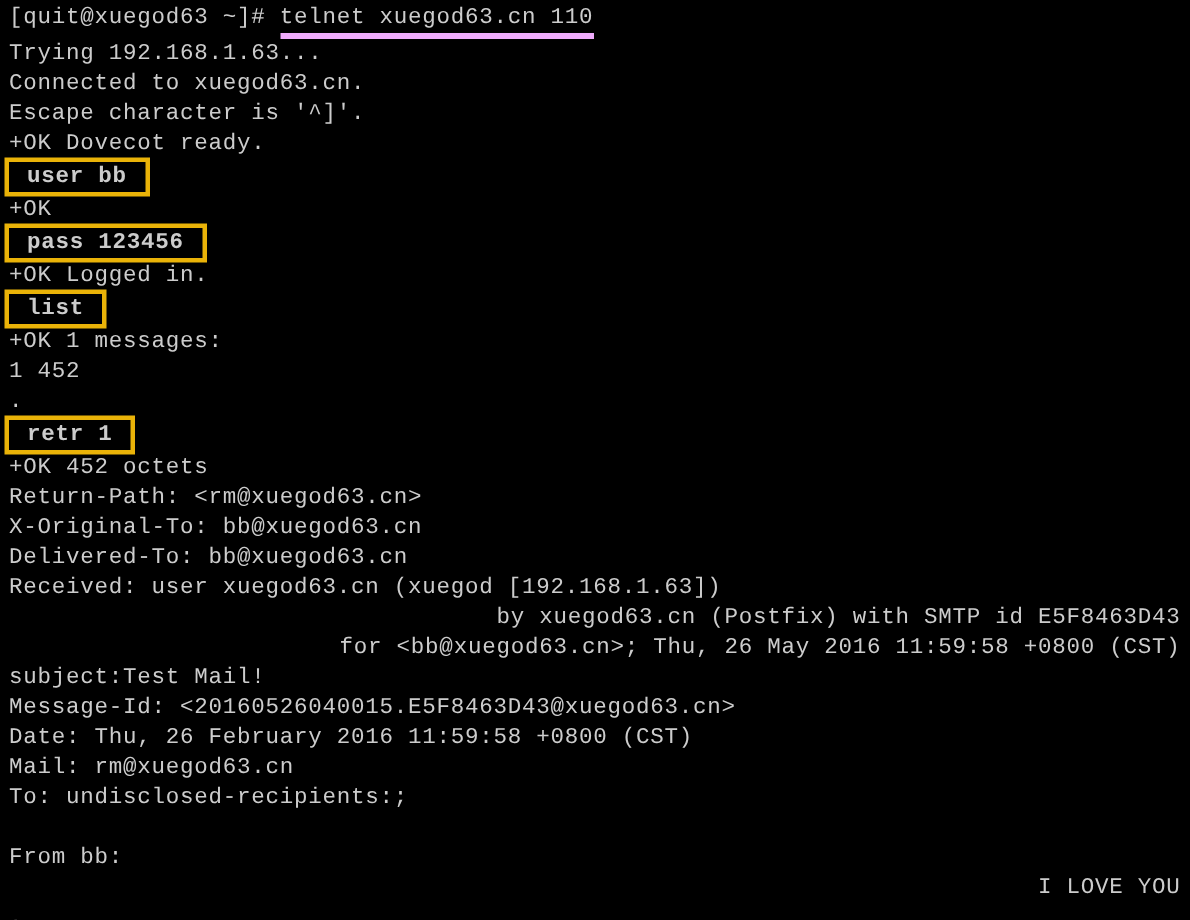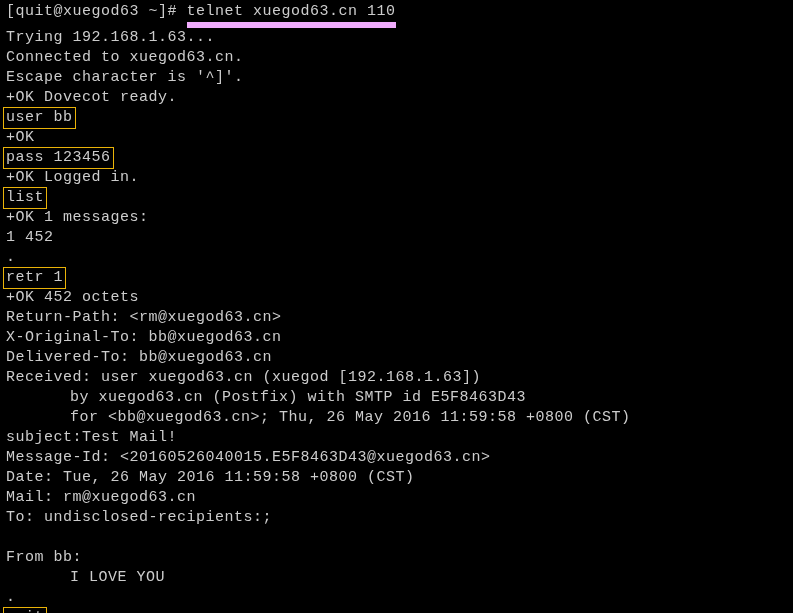--- a/index.html
+++ b/index.html
@@ -23,7 +23,7 @@
       white-space: pre;
     }
     .underline-red {
-      border-bottom: 6px solid #f0abfc;
+      border-bottom: 4px solid #f0abfc;
       display: inline-block;
     }
     .box-red {

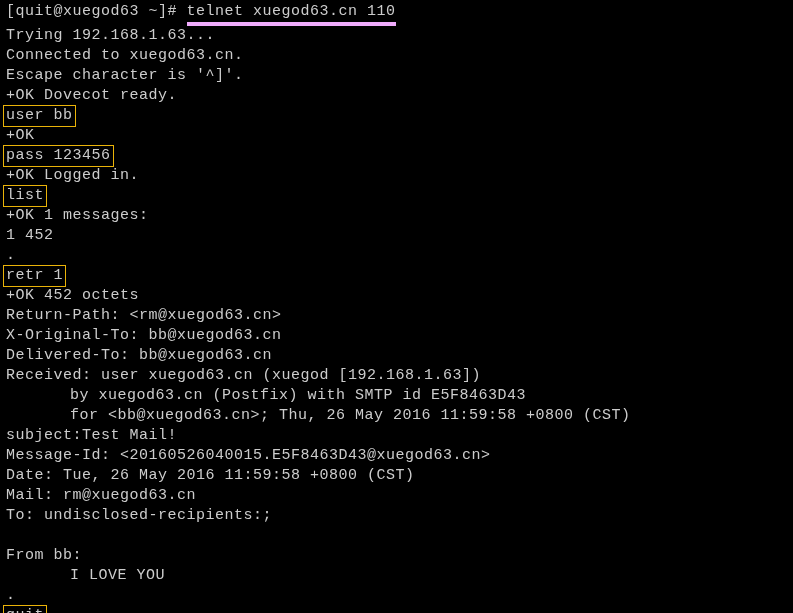--- a/index.html
+++ b/index.html
@@ -27,10 +27,11 @@
       display: inline-block;
     }
     .box-red {
-      border: 1px solid #eab308;
+      border: 3px solid #eab308;
       display: inline-block;
-      padding: 0 2px;
+      padding: 0 12px;
       margin: -1px -3px;
+      font-weight: bold;
     }
     .indent {
       padding-left: 64px;

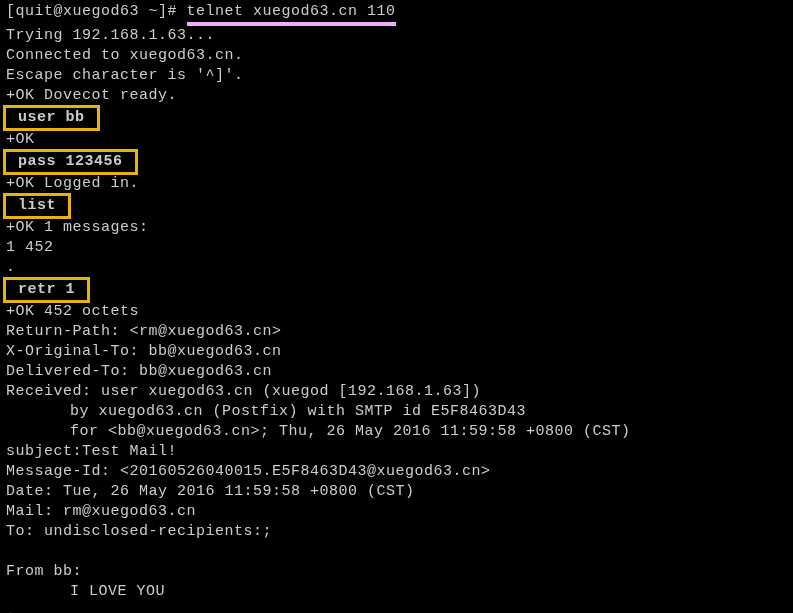--- a/index.html
+++ b/index.html
@@ -35,6 +35,7 @@
     }
     .indent {
       padding-left: 64px;
+      text-align: right;
     }
   </style>
 </head>

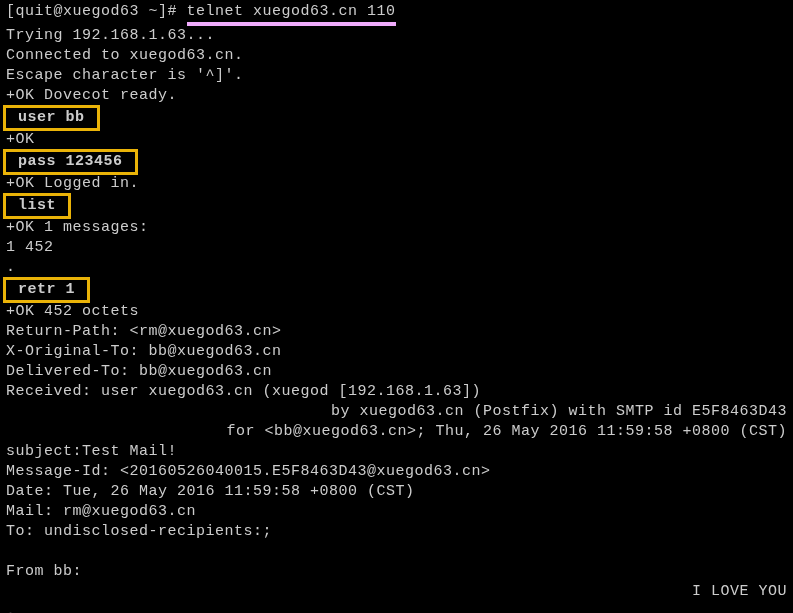--- a/index.html
+++ b/index.html
@@ -64,7 +64,7 @@
 <div class="line indent">for &lt;bb@xuegod63.cn&gt;; Thu, 26 May 2016 11:59:58 +0800 (CST)</div>
 <div class="line">subject:Test Mail!</div>
 <div class="line">Message-Id: &lt;20160526040015.E5F8463D43@xuegod63.cn&gt;</div>
-<div class="line">Date: Tue, 26 May 2016 11:59:58 +0800 (CST)</div>
+<div class="line">Date: Thu, 26 February 2016 11:59:58 +0800 (CST)</div>
 <div class="line">Mail: rm@xuegod63.cn</div>
 <div class="line">To: undisclosed-recipients:;</div>
 <div class="line"> </div>

